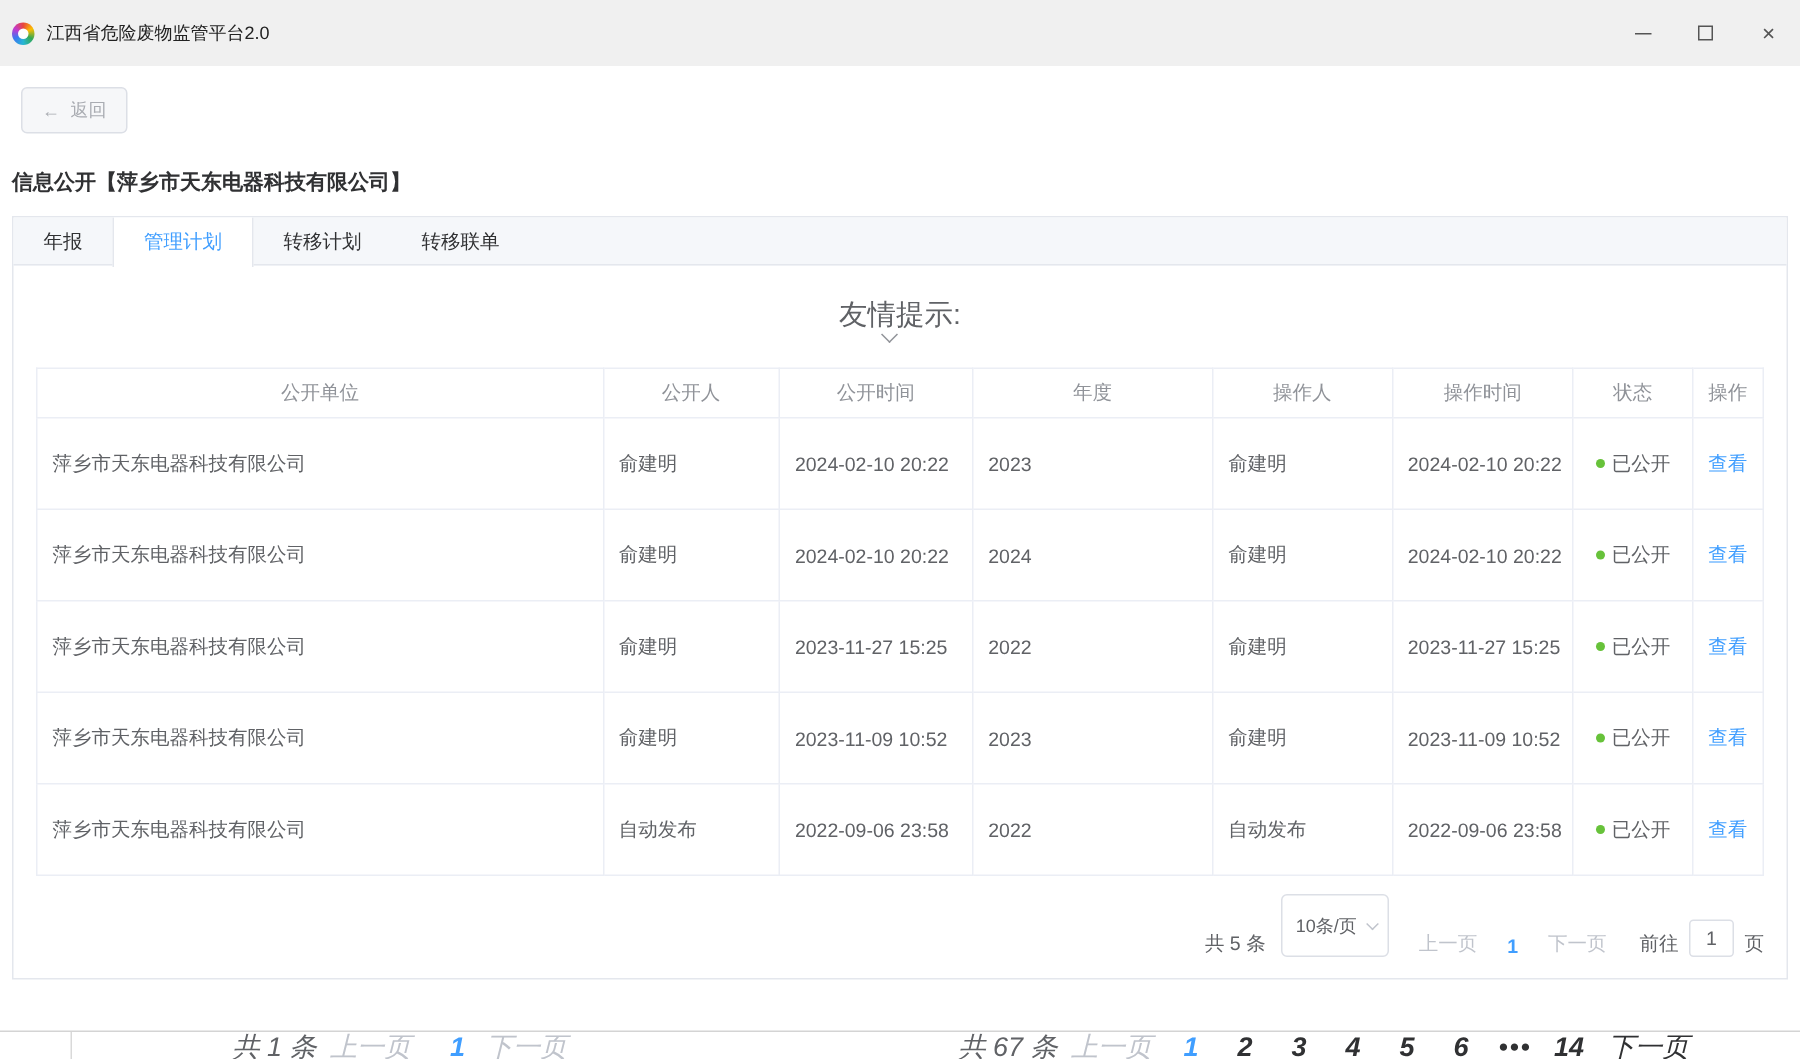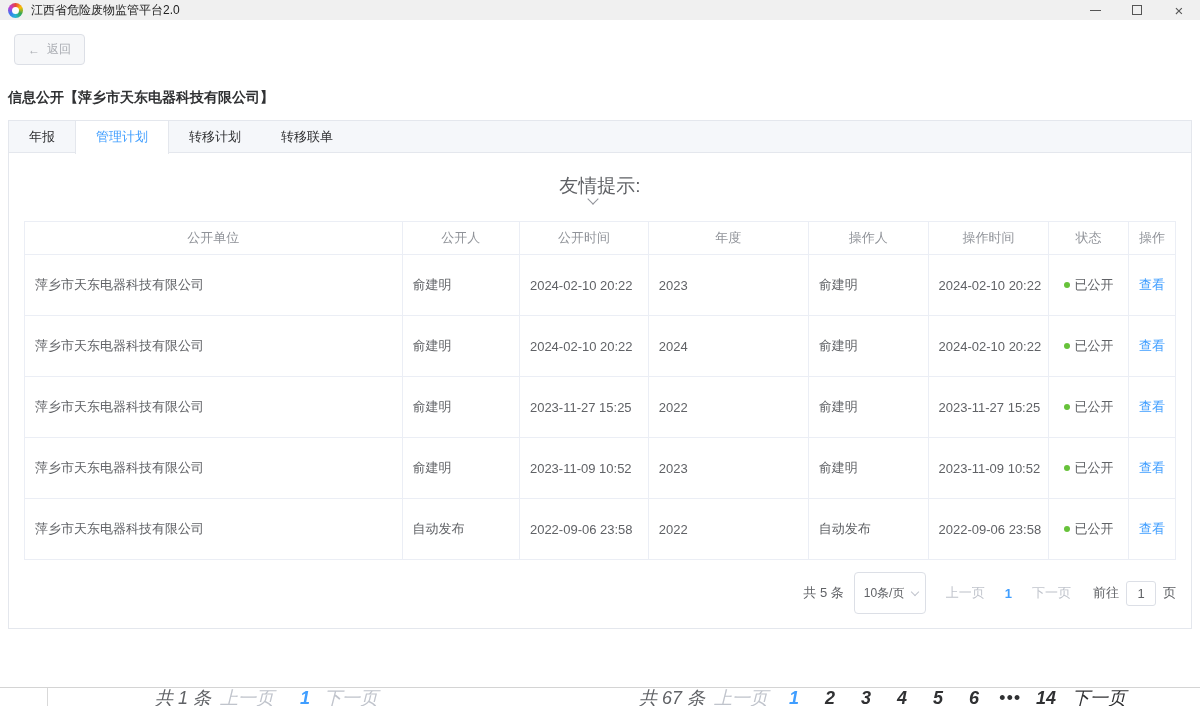--- a/index.html
+++ b/index.html
@@ -10,7 +10,7 @@
     color:#303133;
   }
   
-  .titlebar { height:20px; background:#f0f0f0; display:flex; align-items:center; padding-left:8px; }
+  .titlebar { height:44px; background:#f0f0f0; display:flex; align-items:center; padding-left:8px; }
   .app-icon { width:15px; height:15px; border-radius:50%; position:relative; flex:0 0 auto;
     background:conic-gradient(#e8453c,#fcbd01,#34a853,#26b6d4,#3a79f1,#c13ad1,#e8453c); }
   .app-icon::after { content:""; position:absolute; left:4px; top:4px; width:7px; height:7px;

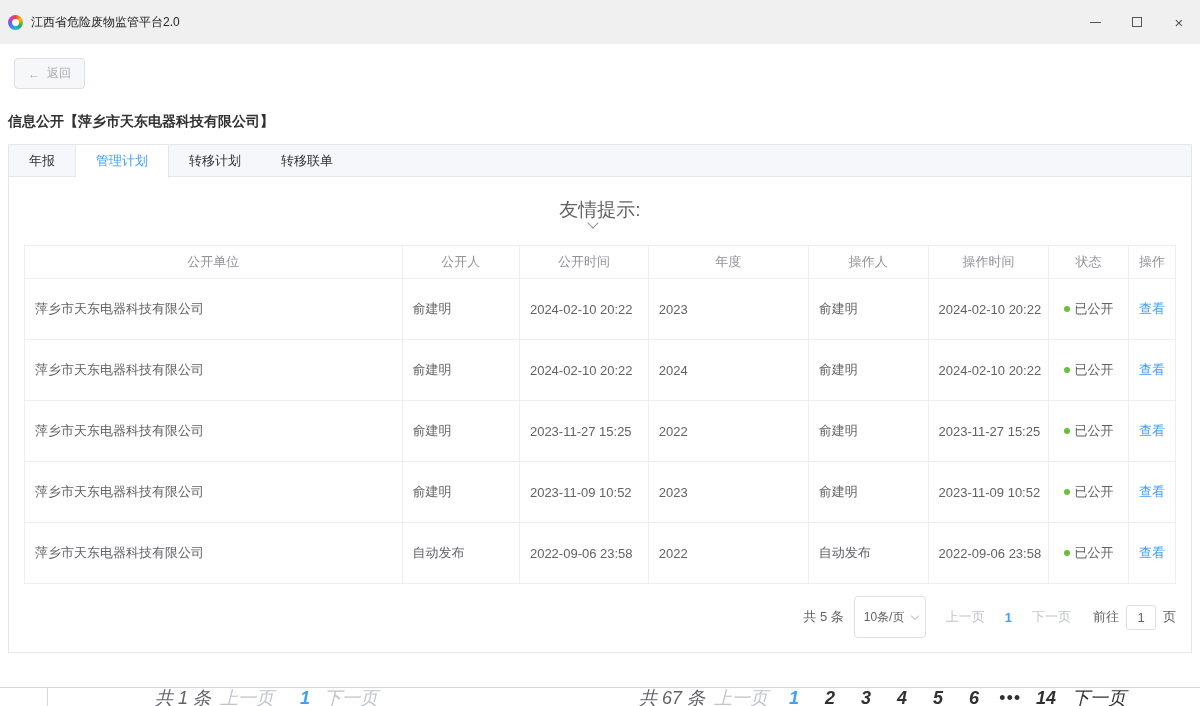--- a/index.html
+++ b/index.html
@@ -50,7 +50,7 @@
     margin-right:5px; vertical-align:1px; }
   .view-link { color:#409eff; cursor:pointer; text-decoration:none; }
   
-  .pagination { display:flex; justify-content:flex-end; align-items:center; margin-top:12px;
+  .pagination { display:flex; justify-content:flex-end; align-items:flex-end; margin-top:12px;
     font-size:13px; color:#606266; }
   .pg-total { margin-right:10px; }
   .size-select { display:flex; align-items:center; justify-content:space-between; width:72px; height:42px;

